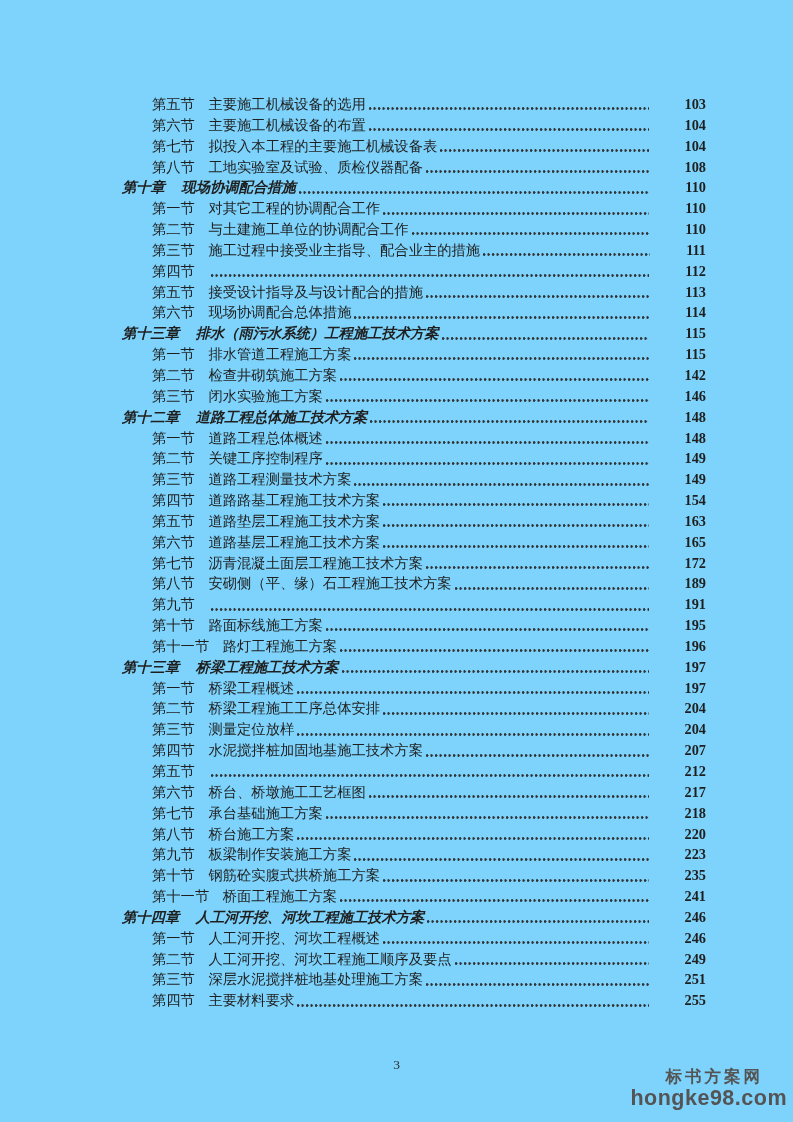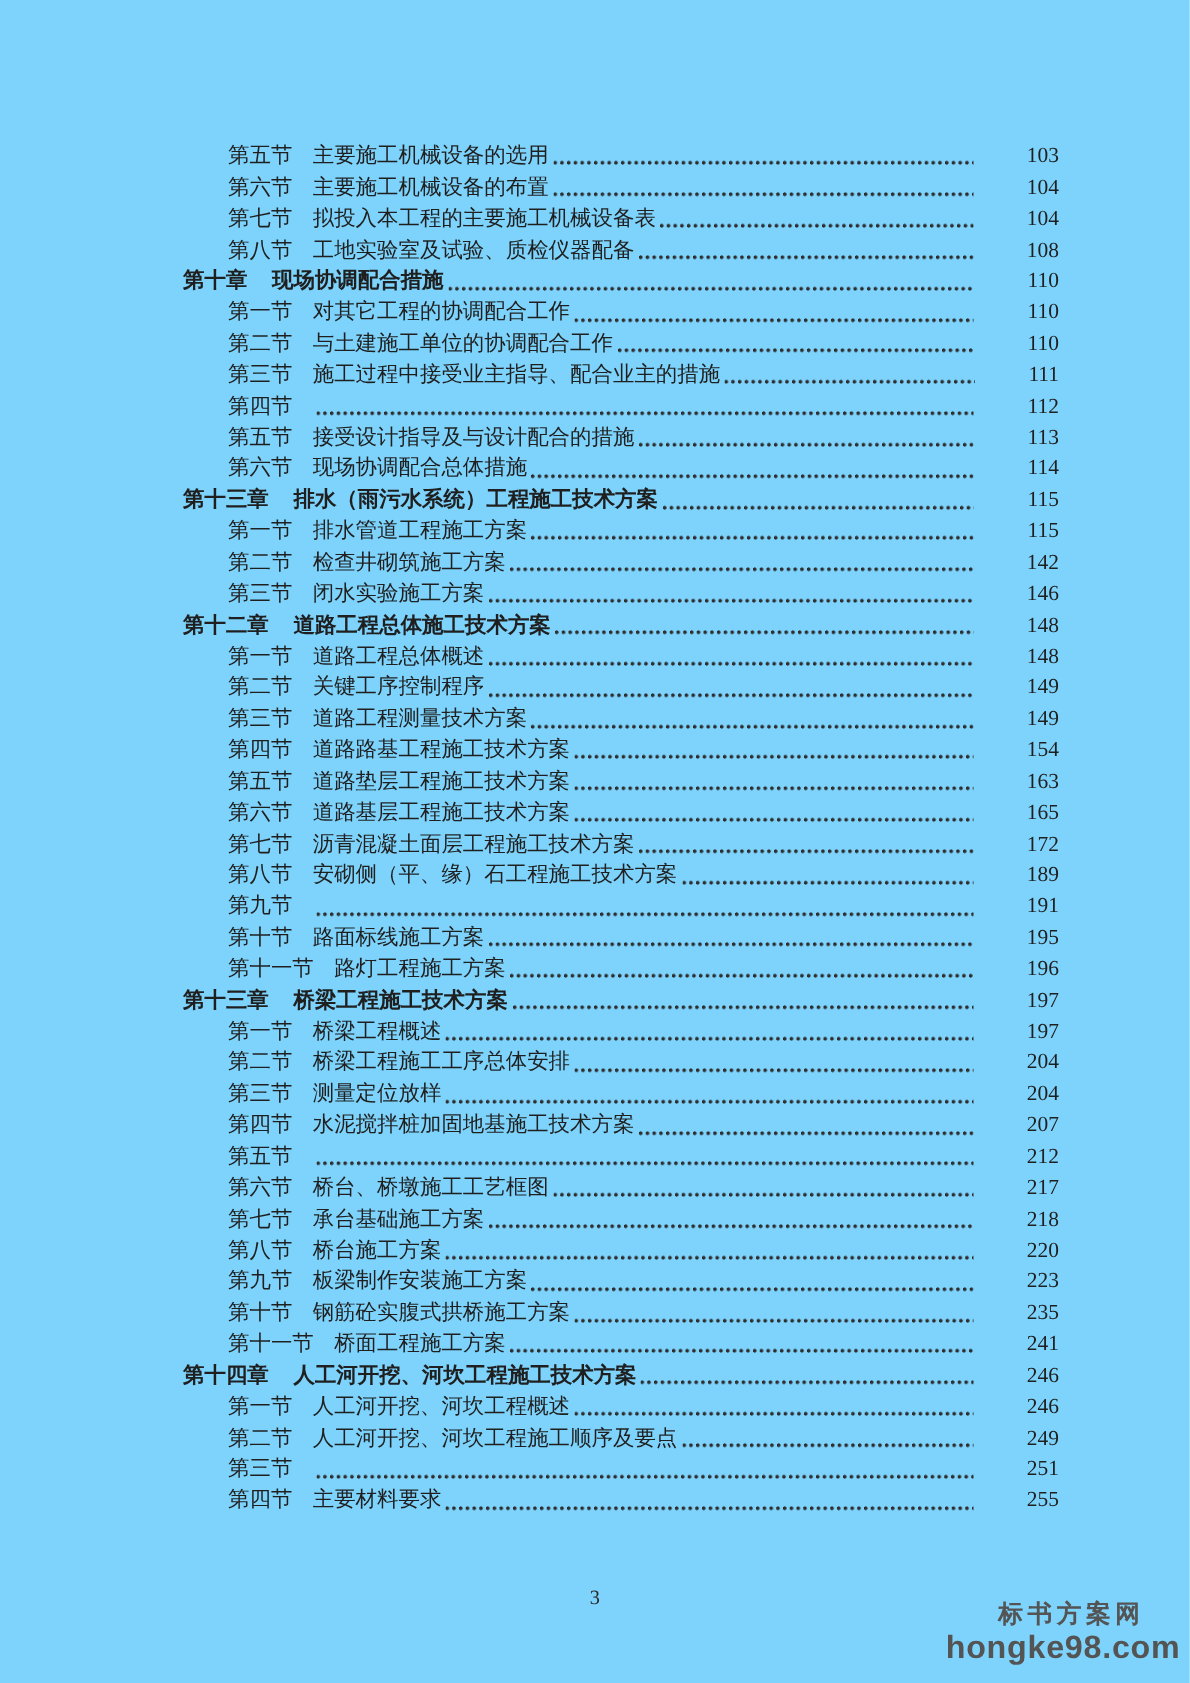--- a/index.html
+++ b/index.html
@@ -49,7 +49,7 @@
   }
   .toc-page {
     flex: 0 0 auto;
-    font-weight: normal;
+    font-weight: bold;
     font-style: normal;
     text-align: left;
     margin-left: 32px;

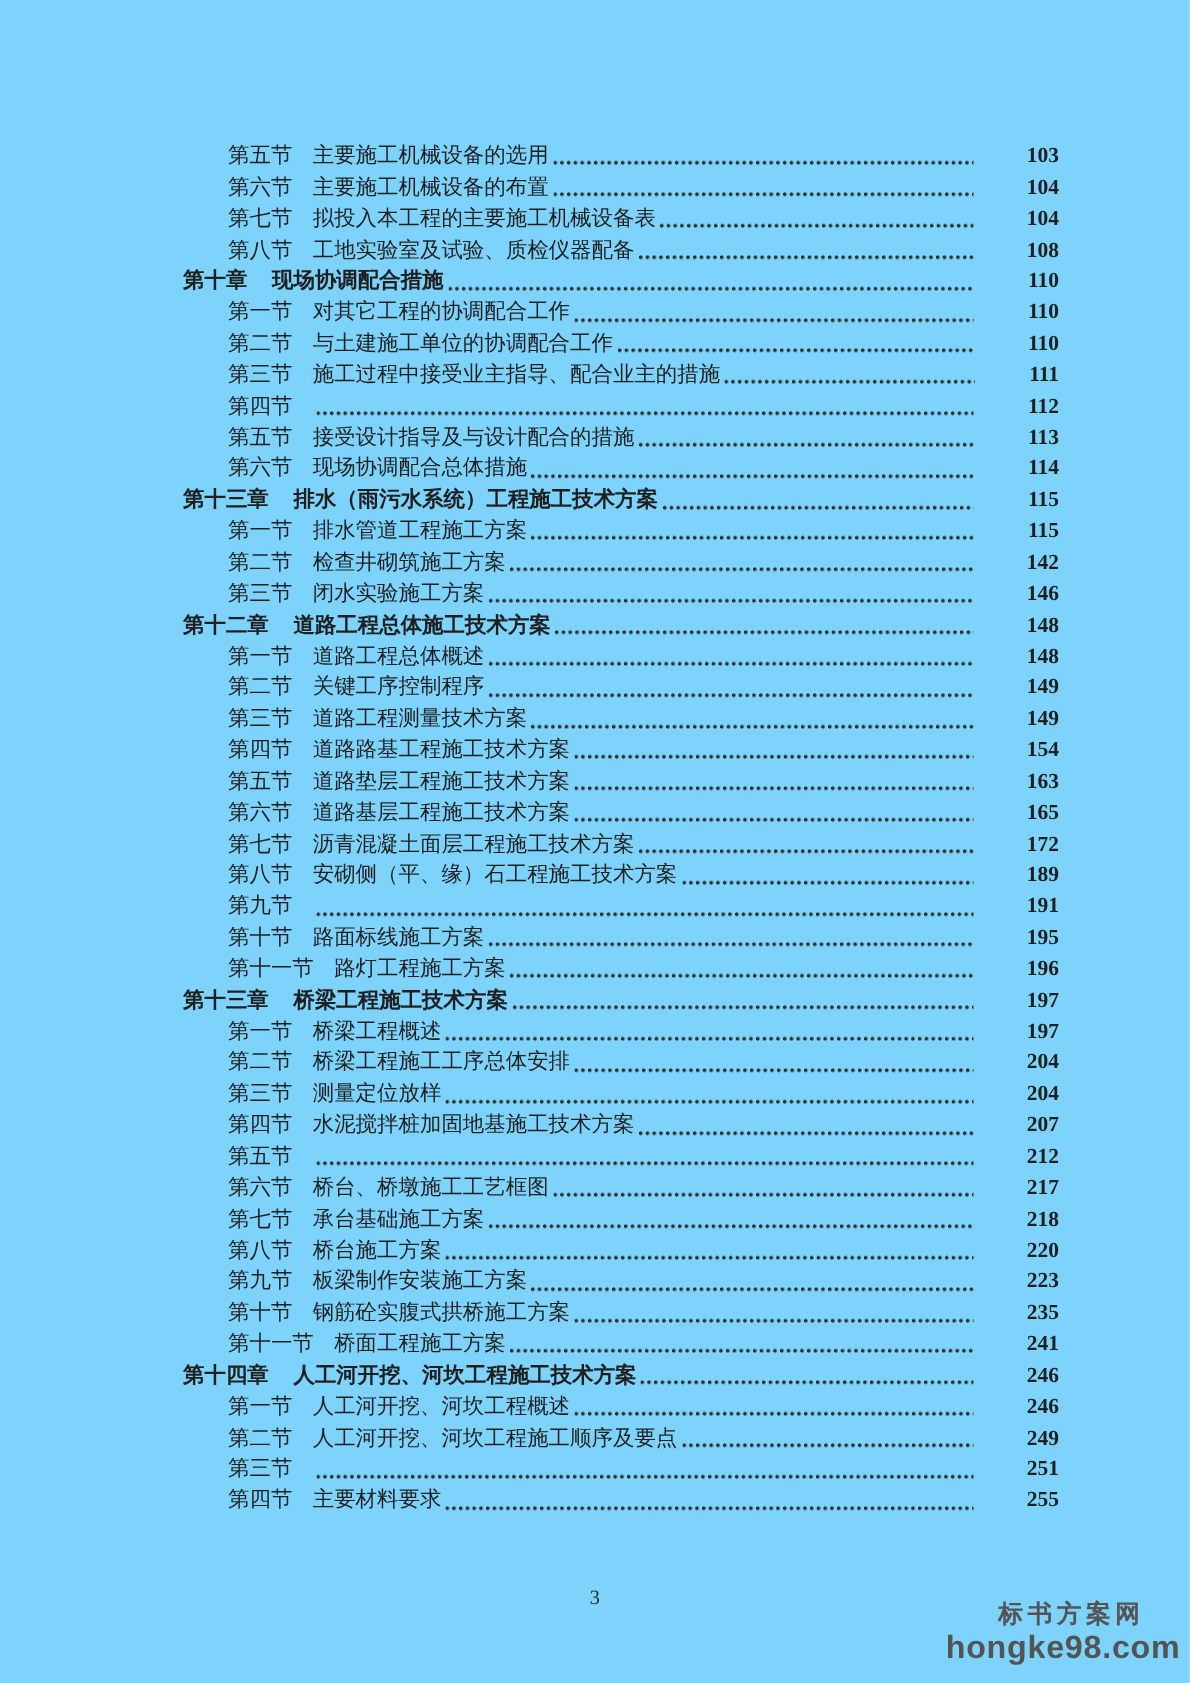--- a/index.html
+++ b/index.html
@@ -32,6 +32,7 @@
   .toc-row.chapter .toc-label,
   .toc-row.chapter .toc-title {
     font-weight: bold;
+    font-style: italic;
   }
   .toc-label { margin-right: 0.95em; flex: 0 0 auto; }
   .toc-row.chapter .toc-label { margin-right: 1.15em; }

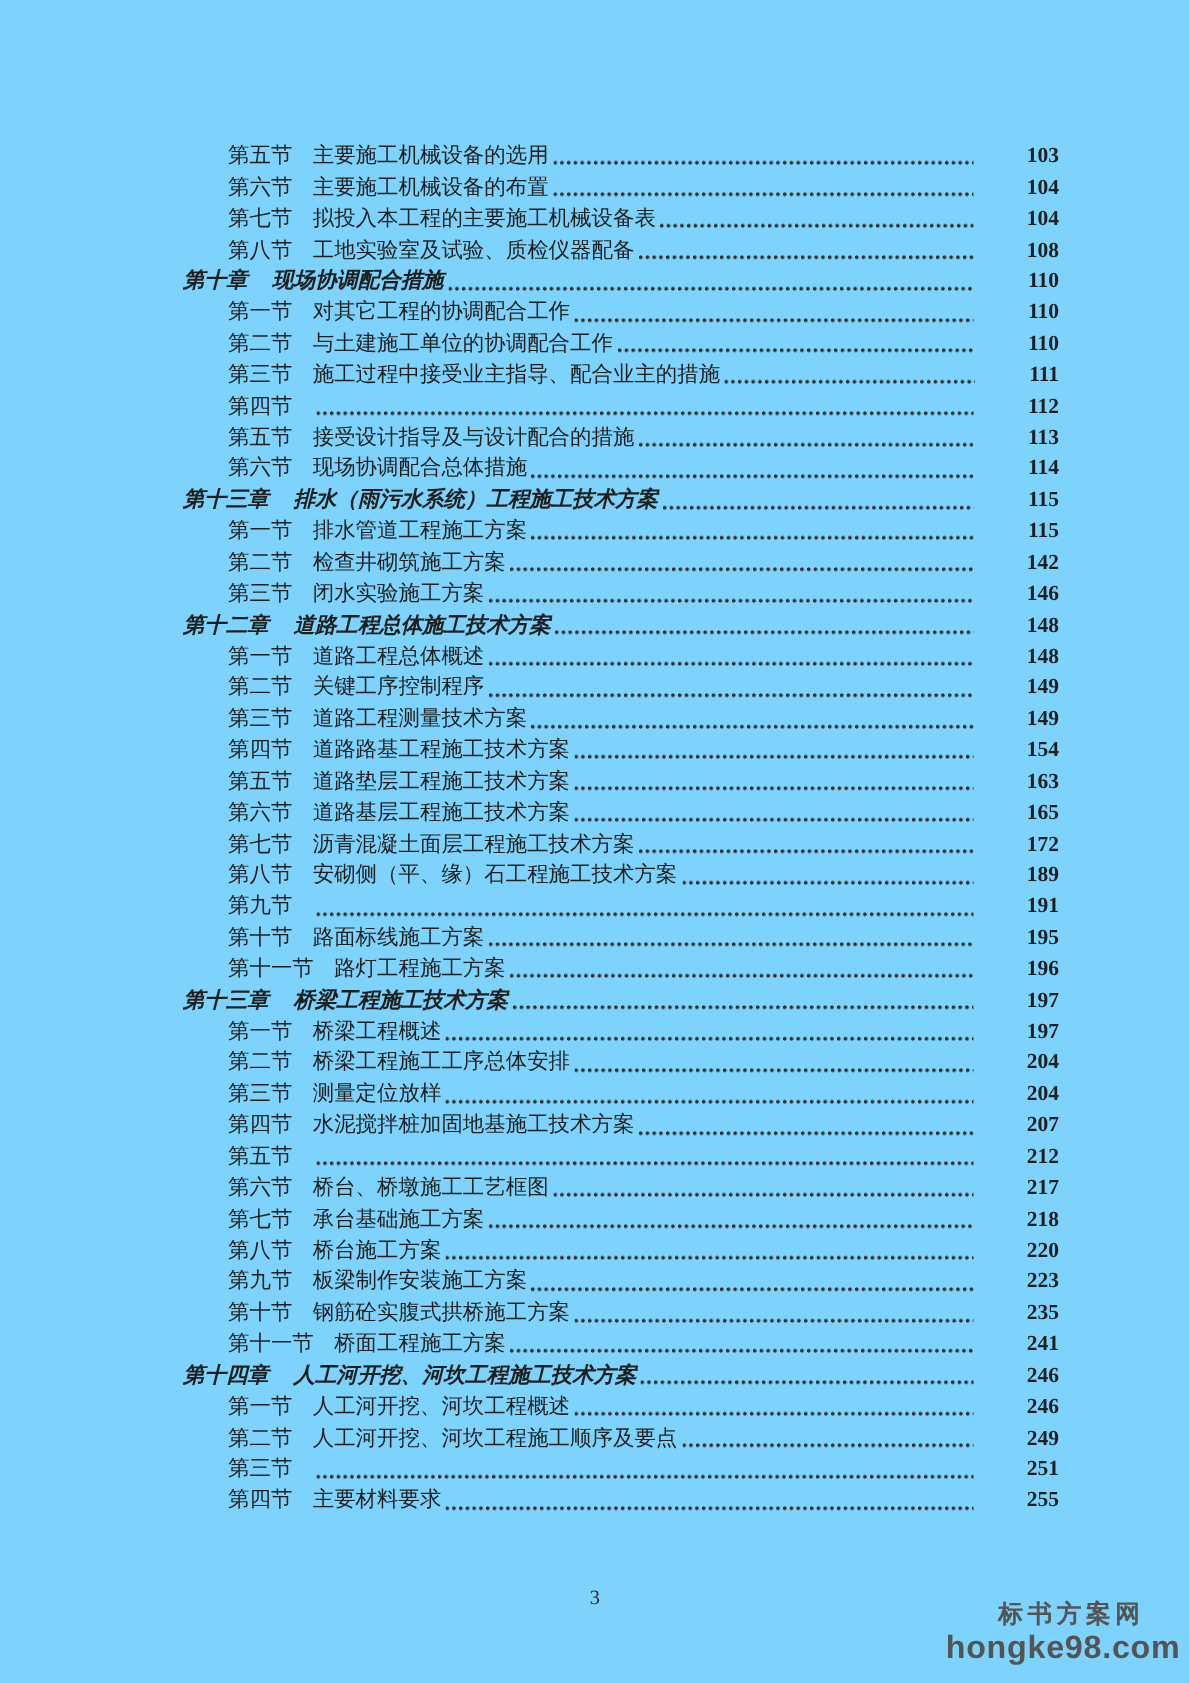--- a/index.html
+++ b/index.html
@@ -340,6 +340,7 @@
     </div>
       <div class="toc-row section">
       <span class="toc-label">第三节</span>
+      <span class="toc-title">深层水泥搅拌桩地基处理施工方案</span>
       <span class="leader"></span>
       <span class="toc-page">251</span>
     </div>

